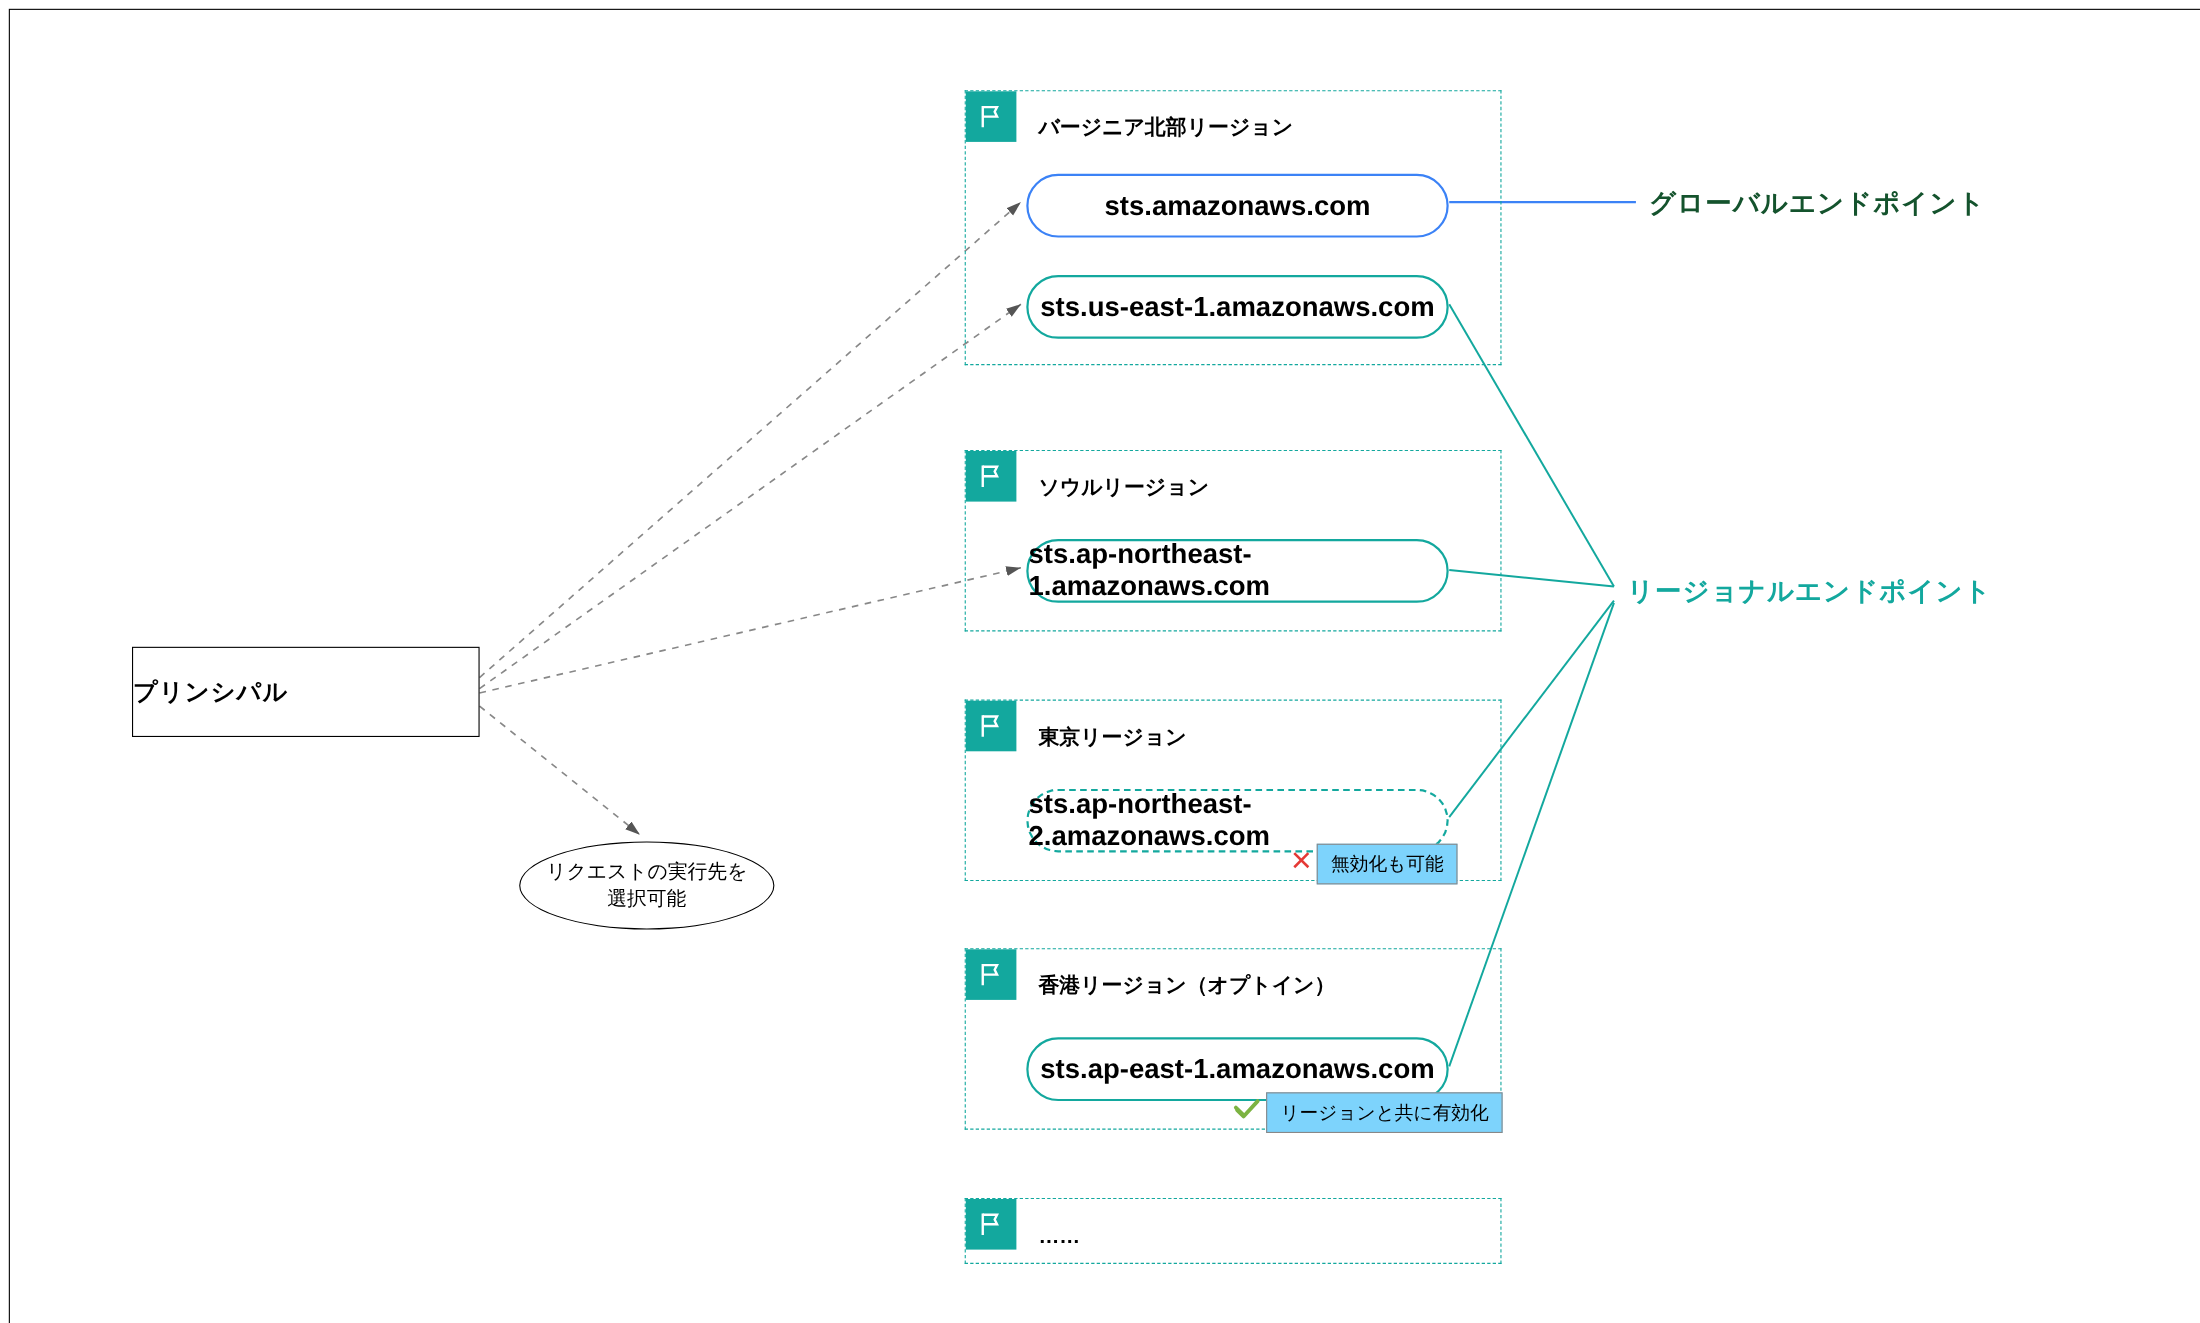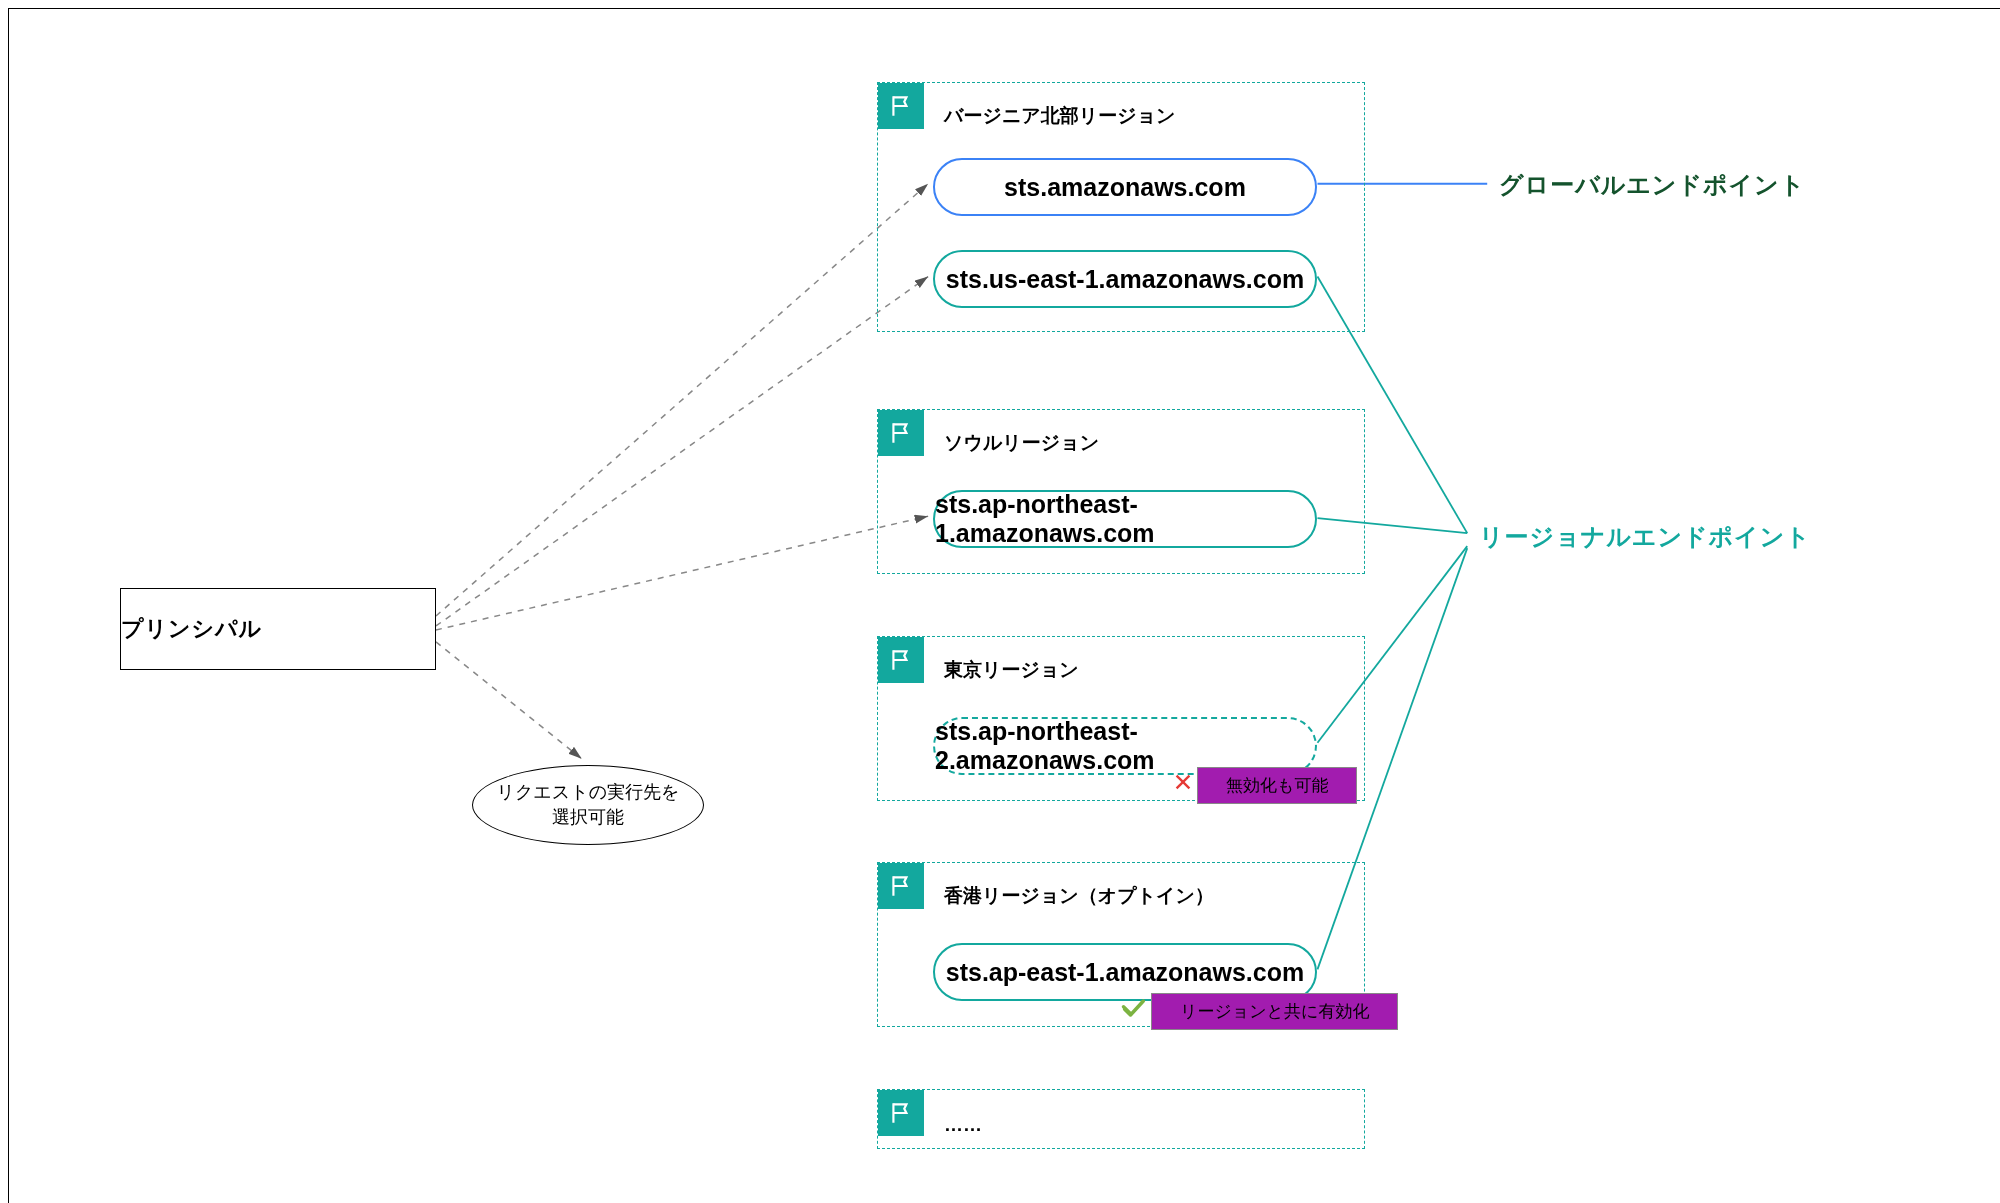--- a/index.html
+++ b/index.html
@@ -38,8 +38,8 @@
   .ep-dashed { border: 2px dashed #13A89E; color: #000; }
 
   .tag-box {
-    position: absolute; border: 1px solid #888; background: #a21caf;
-    font-size: 17px; padding: 6px 28px;
+    position: absolute; border: 1px solid #888; background: #7dd3fc;
+    font-size: 17px; padding: 6px 12px;
   }
   .x-icon { position: absolute; width:22px; height:22px; }
   .check-icon { position: absolute; width:28px; height:28px; }

